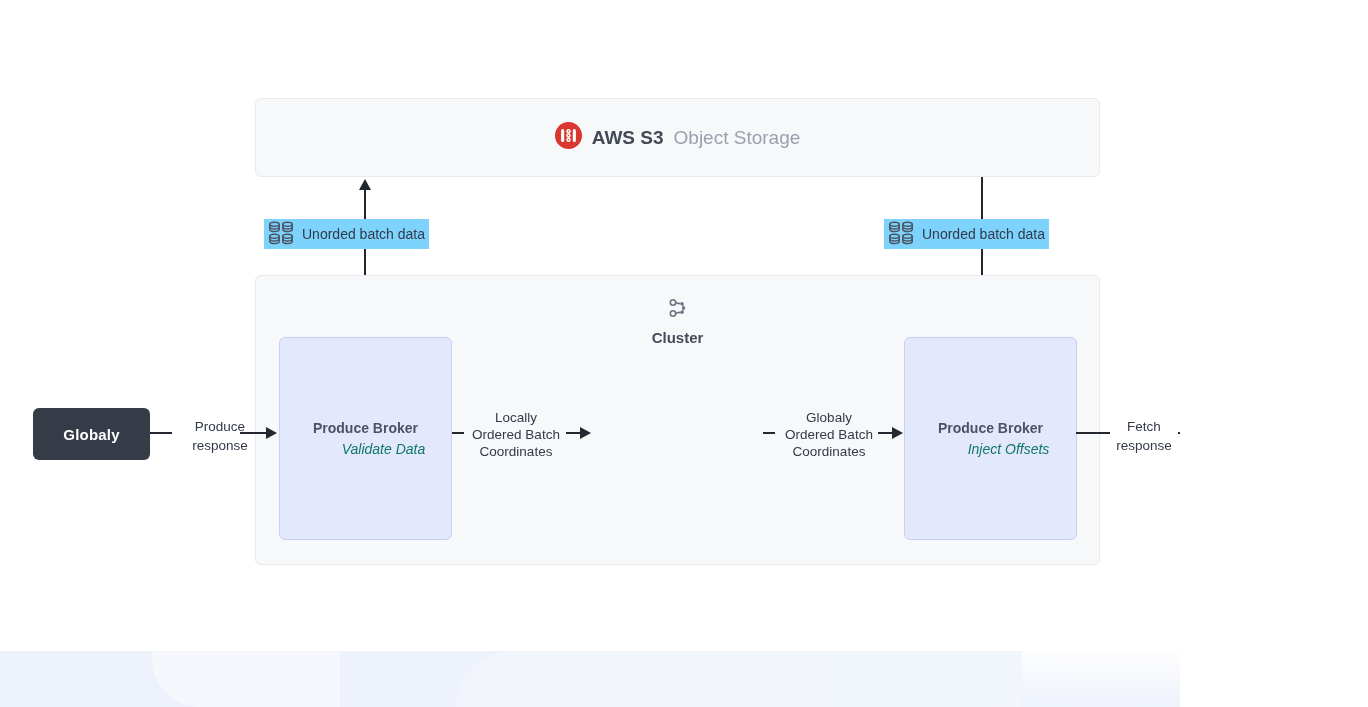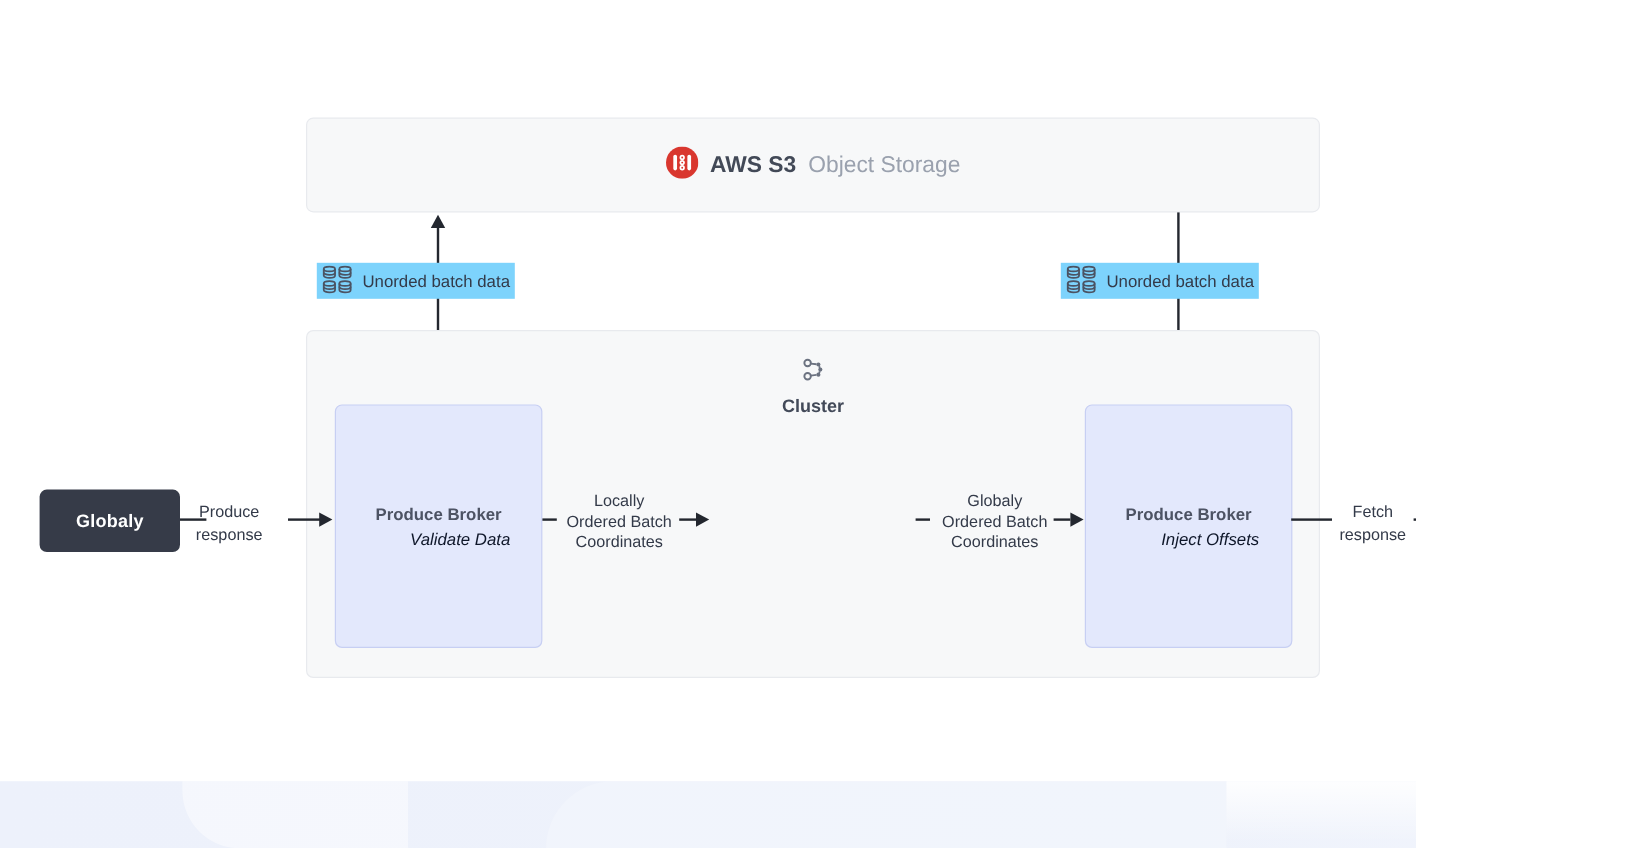--- a/index.html
+++ b/index.html
@@ -198,7 +198,7 @@
   </div>
 
   <div class="hline" style="left:150px;width:22px;"></div>
-  <div class="edge-label" style="left:155px;top:418px;width:72px;">
+  <div class="edge-label" style="left:184px;top:418px;width:72px;">
     <div>Produce</div>
     <div>response</div>
   </div>

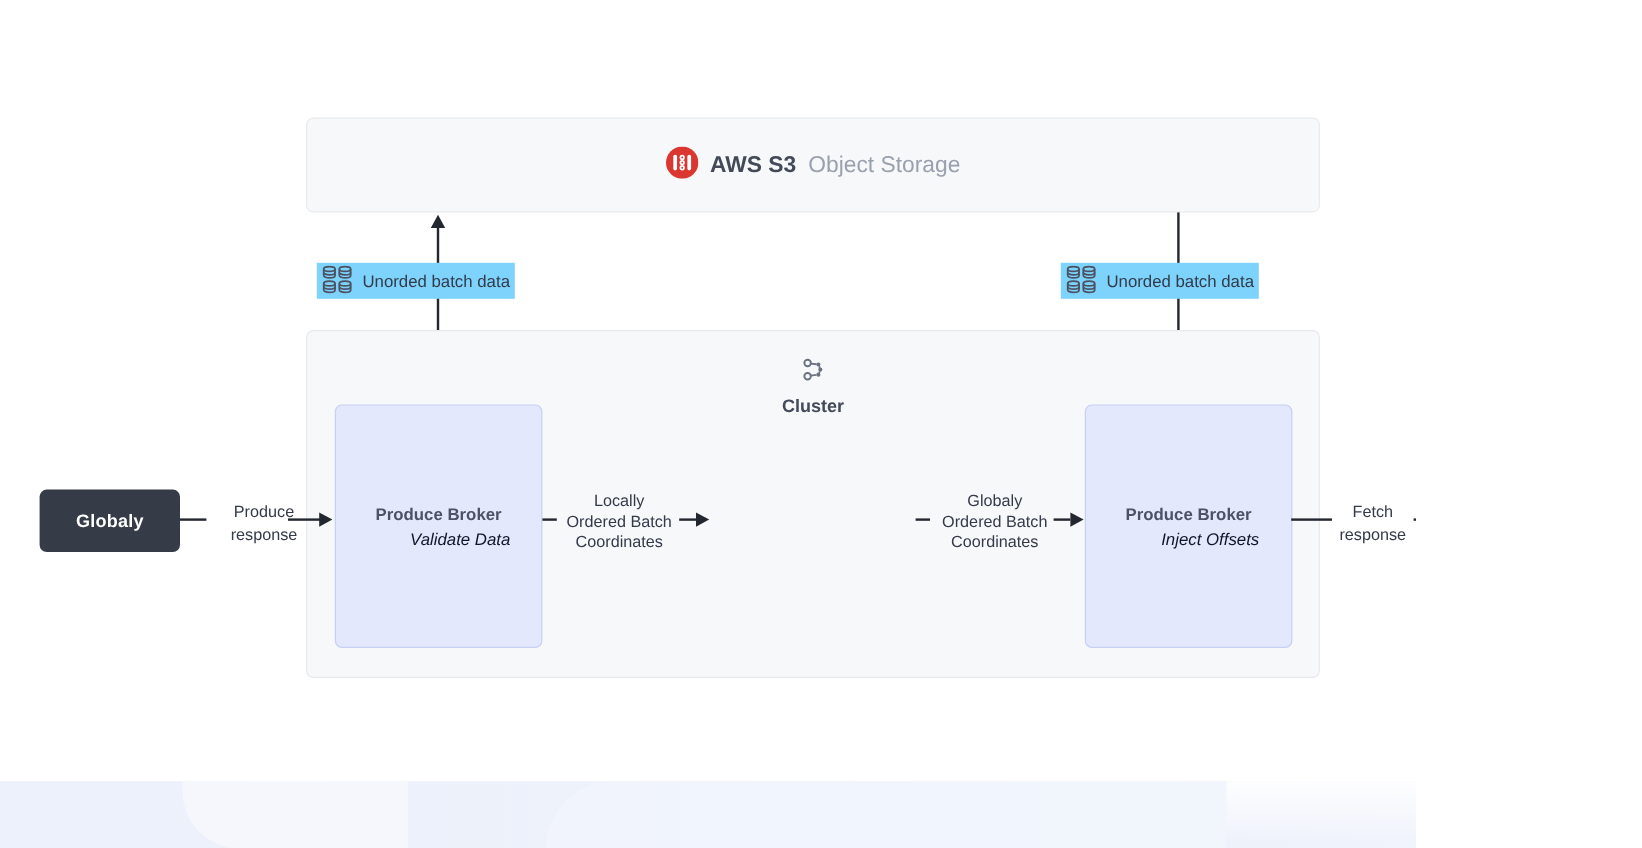--- a/index.html
+++ b/index.html
@@ -40,7 +40,7 @@
     display:flex;flex-direction:column;align-items:center;justify-content:center;gap:5px;
   }
   .node-light .nt{font-size:14px;font-weight:600;color:#4d5364;}
-  .node-light .ns{font-size:14px;font-weight:500;font-style:italic;color:#0f172a;margin-left:36px;}
+  .node-light .ns{font-size:14px;font-weight:500;font-style:italic;color:#0f766e;margin-left:36px;}
   #broker-validate{left:279px;}
   #coordinator{left:591px;}
   #broker-inject{left:904px;}

